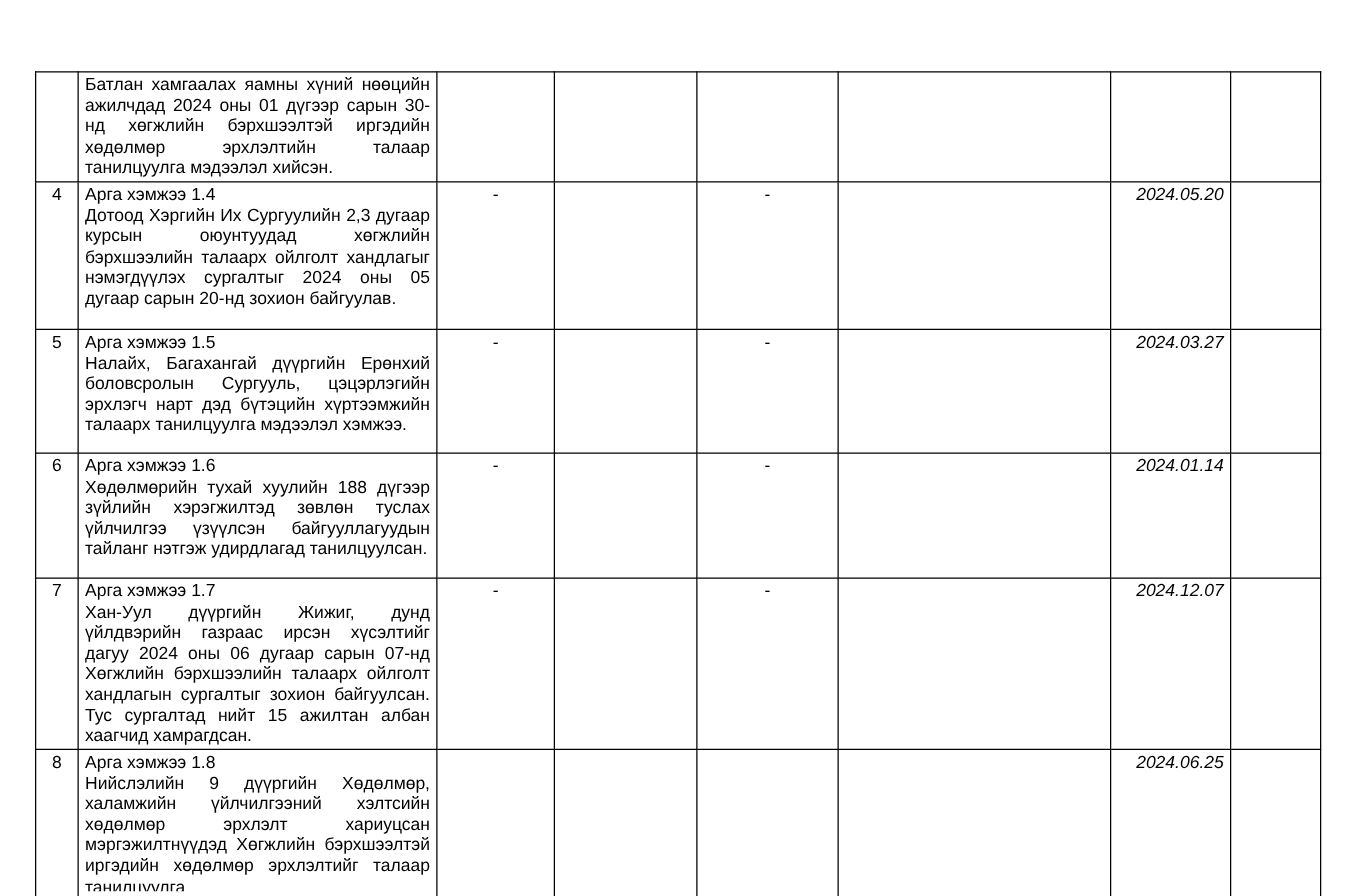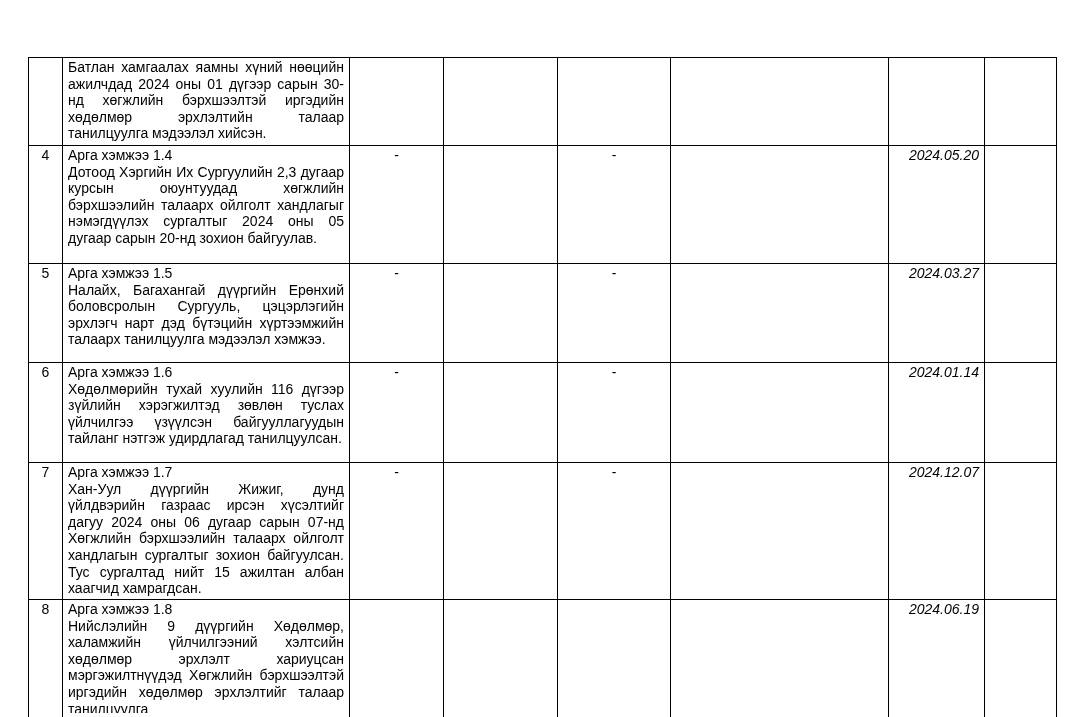--- a/index.html
+++ b/index.html
@@ -146,7 +146,7 @@
       <td>
         <div class="clip">
           <p class="title">Арга хэмжээ 1.6</p>
-          <p class="body">Хөдөлмөрийн тухай хуулийн 116 дүгээр зүйлийн хэрэгжилтэд зөвлөн туслах үйлчилгээ үзүүлсэн байгууллагуудын тайланг нэтгэж удирдлагад танилцуулсан.</p>
+          <p class="body">Хөдөлмөрийн тухай хуулийн 188 дүгээр зүйлийн хэрэгжилтэд зөвлөн туслах үйлчилгээ үзүүлсэн байгууллагуудын тайланг нэтгэж удирдлагад танилцуулсан.</p>
         </div>
       </td>
       <td class="dash">

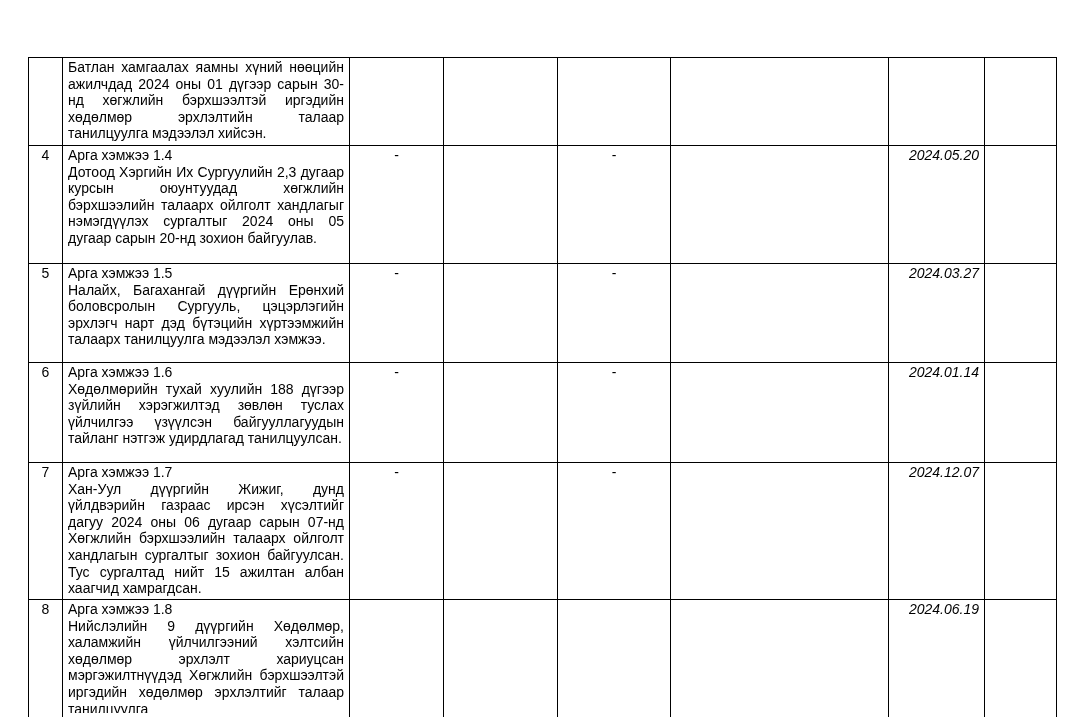--- a/index.html
+++ b/index.html
@@ -206,7 +206,7 @@
           </td>
       <td></td>
       <td class="date">
-            <p>2024.06.19</p>
+            <p>2024.06.25</p>
           </td>
       <td></td>
     </tr>

